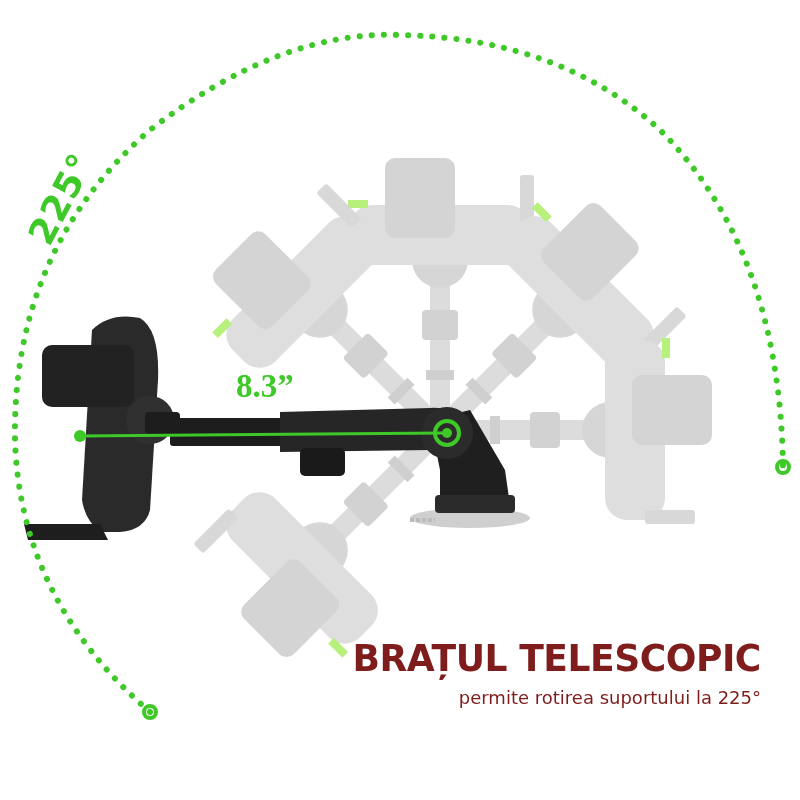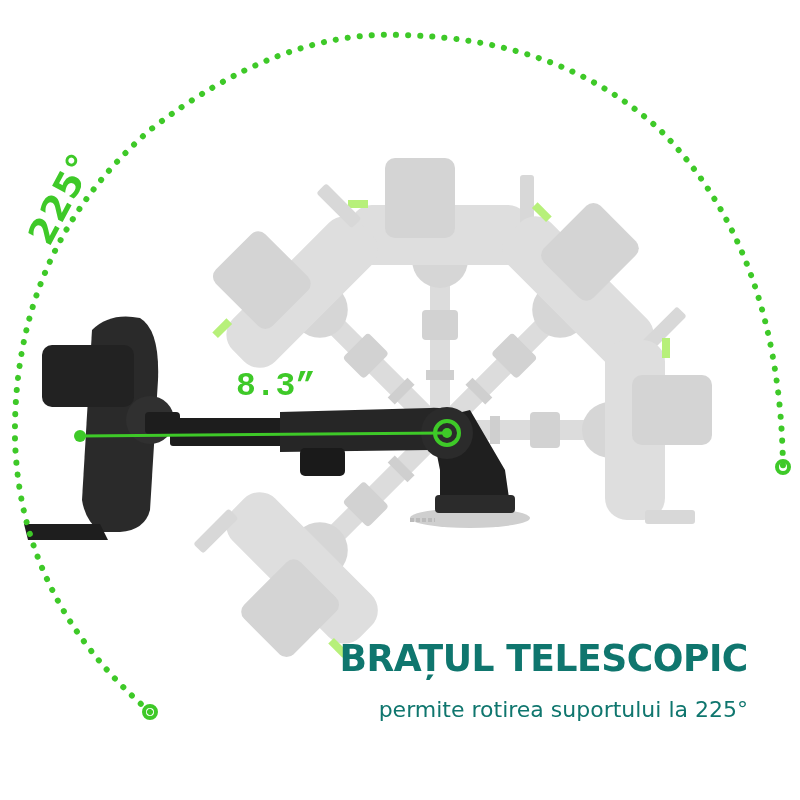--- a/index.html
+++ b/index.html
@@ -15,7 +15,7 @@
     .length-label {
       position: absolute; left: 236px; top: 368px;
       color: #3ec928; font-weight: 700; font-size: 33px;
-      font-family: Liberation Mono, monospace;
+      font-family: Liberation Serif, serif;
     }
     .caption { position: absolute; right: 52px; top: 636px; text-align: right; color: #0f766e; }
     .caption .title { font-weight: 700; font-size: 38px; line-height: 44px; letter-spacing: -0.5px; font-family: "DejaVu Sans", sans-serif; transform: scaleX(0.95); transform-origin: right; }

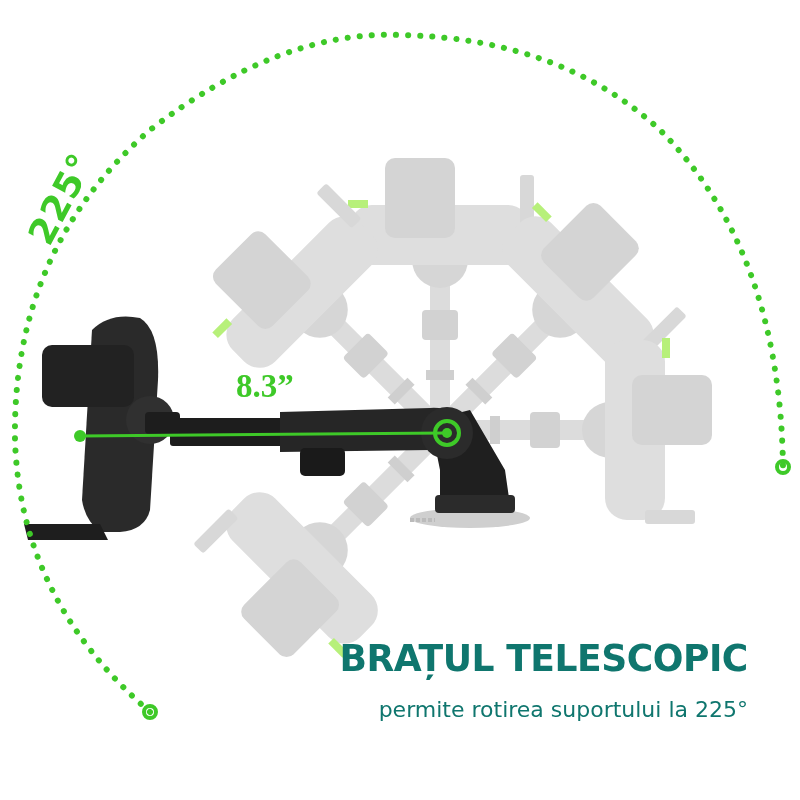--- a/index.html
+++ b/index.html
@@ -17,7 +17,7 @@
       color: #3ec928; font-weight: 700; font-size: 33px;
       font-family: Liberation Serif, serif;
     }
-    .caption { position: absolute; right: 52px; top: 636px; text-align: right; color: #0f766e; }
+    .caption { position: absolute; right: 39px; top: 636px; text-align: right; color: #7f1d1d; }
     .caption .title { font-weight: 700; font-size: 38px; line-height: 44px; letter-spacing: -0.5px; font-family: "DejaVu Sans", sans-serif; transform: scaleX(0.95); transform-origin: right; }
     .caption .line { font-size: 22px; line-height: 36px; font-family: "DejaVu Sans", sans-serif; margin-top: 12px; }
   </style>

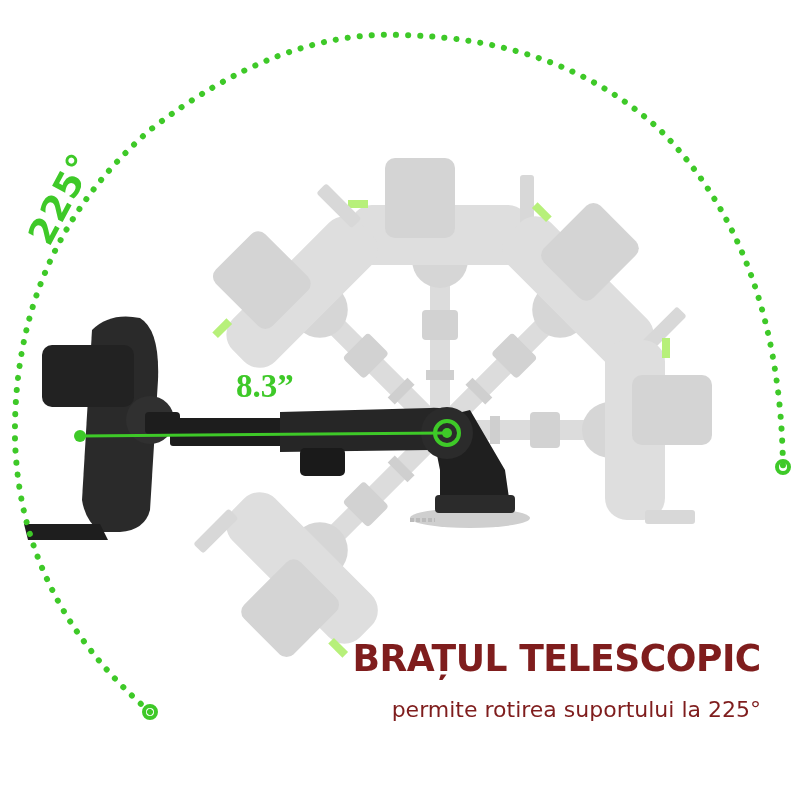--- a/index.html
+++ b/index.html
@@ -19,7 +19,7 @@
     }
     .caption { position: absolute; right: 39px; top: 636px; text-align: right; color: #7f1d1d; }
     .caption .title { font-weight: 700; font-size: 38px; line-height: 44px; letter-spacing: -0.5px; font-family: "DejaVu Sans", sans-serif; transform: scaleX(0.95); transform-origin: right; }
-    .caption .line { font-size: 22px; line-height: 36px; font-family: "DejaVu Sans", sans-serif; margin-top: 12px; }
+    .caption .line { font-size: 18px; line-height: 36px; font-family: "DejaVu Sans", sans-serif; }
   </style>
 </head>
 <body>

